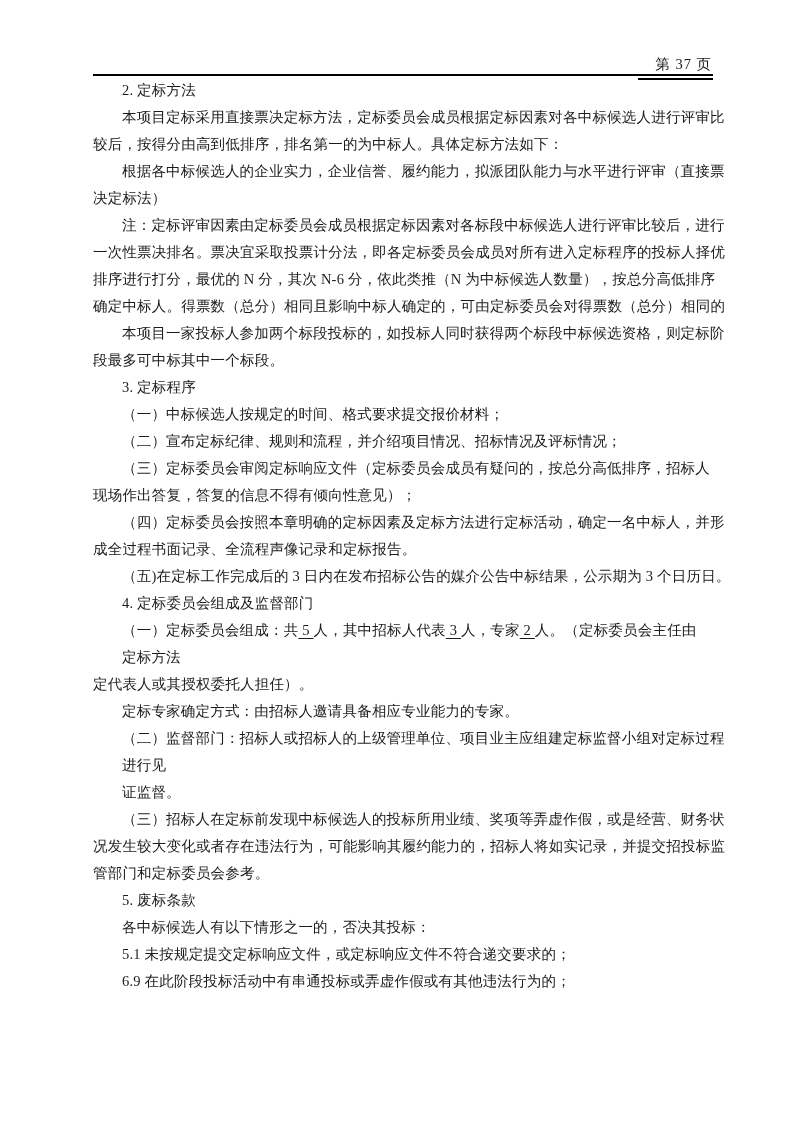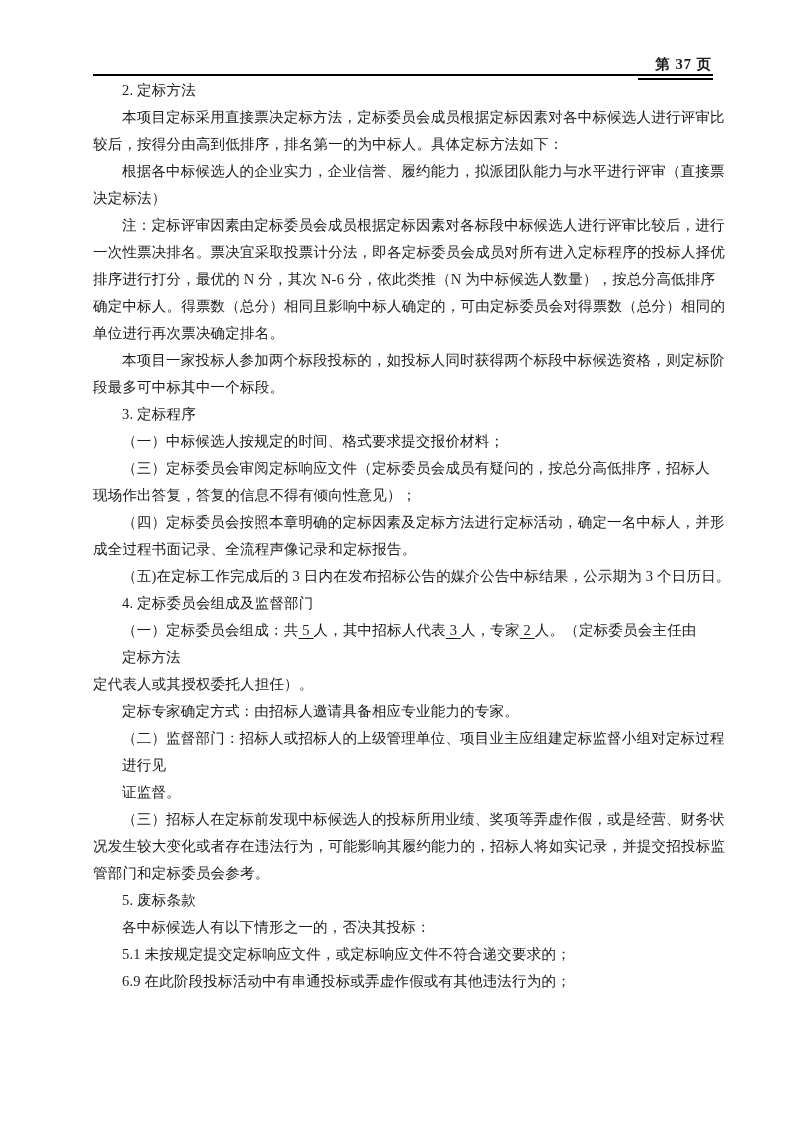--- a/index.html
+++ b/index.html
@@ -24,7 +24,6 @@
     line-height: 17px;
     letter-spacing: 1px;
     color: #1b1b1b;
-    font-weight: bold;
   }
   .rule-full {
     position: absolute;

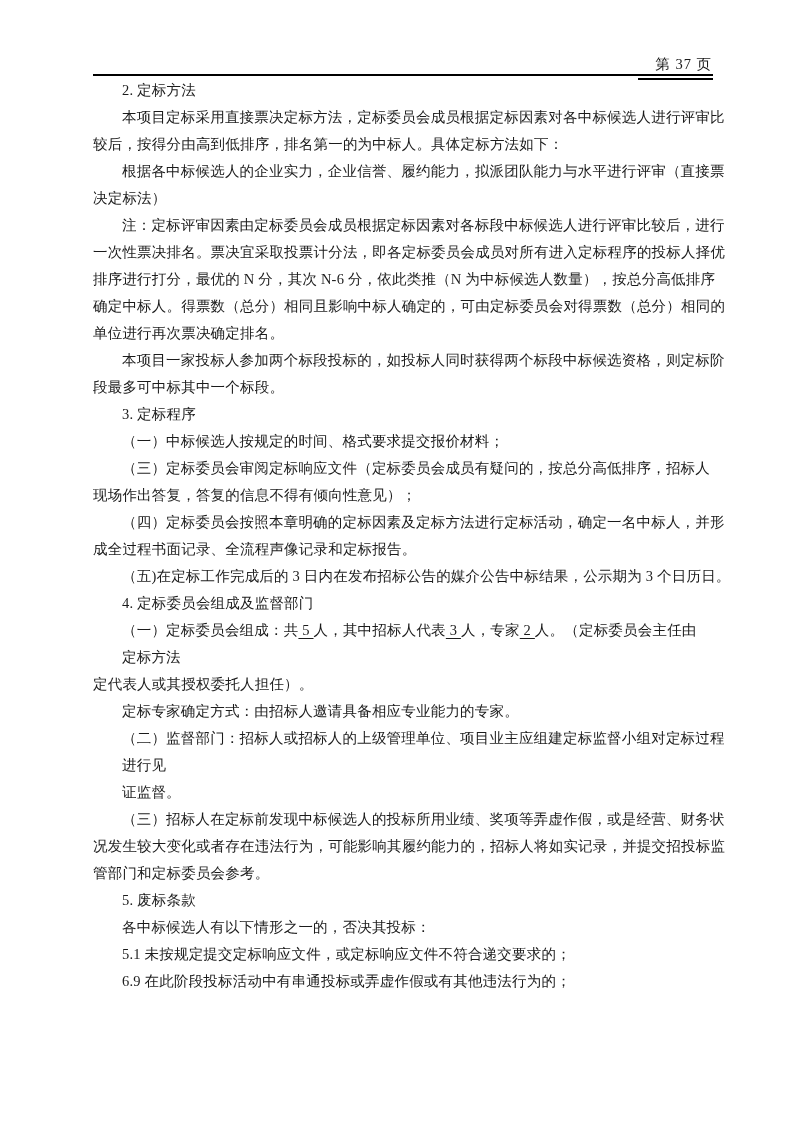--- a/index.html
+++ b/index.html
@@ -75,7 +75,6 @@
       <div class="line">一次性票决排名。票决宜采取投票计分法，即各定标委员会成员对所有进入定标程序的投标人择优</div>
       <div class="line">排序进行打分，最优的 N 分，其次 N-6 分，依此类推（N 为中标候选人数量），按总分高低排序</div>
       <div class="line">确定中标人。得票数（总分）相同且影响中标人确定的，可由定标委员会对得票数（总分）相同的</div>
-      <div class="line">单位进行再次票决确定排名。</div>
       <div class="line ind">本项目一家投标人参加两个标段投标的，如投标人同时获得两个标段中标候选资格，则定标阶</div>
       <div class="line">段最多可中标其中一个标段。</div>
       <div class="line ind b">3. 定标程序</div>

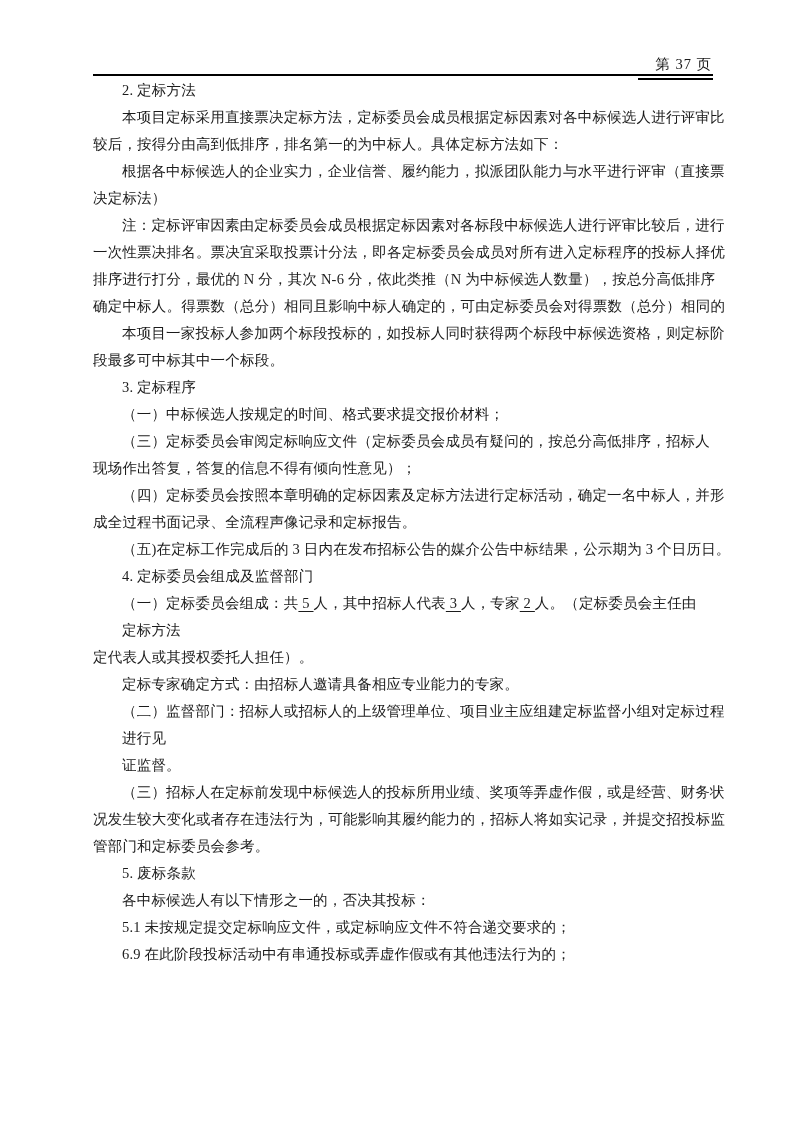--- a/index.html
+++ b/index.html
@@ -79,6 +79,7 @@
       <div class="line">段最多可中标其中一个标段。</div>
       <div class="line ind b">3. 定标程序</div>
       <div class="line ind">（一）中标候选人按规定的时间、格式要求提交报价材料；</div>
+      <div class="line ind">（二）宣布定标纪律、规则和流程，并介绍项目情况、招标情况及评标情况；</div>
       <div class="line ind">（三）定标委员会审阅定标响应文件（定标委员会成员有疑问的，按总分高低排序，招标人</div>
       <div class="line">现场作出答复，答复的信息不得有倾向性意见）；</div>
       <div class="line ind">（四）定标委员会按照本章明确的定标因素及定标方法进行定标活动，确定一名中标人，并形</div>

